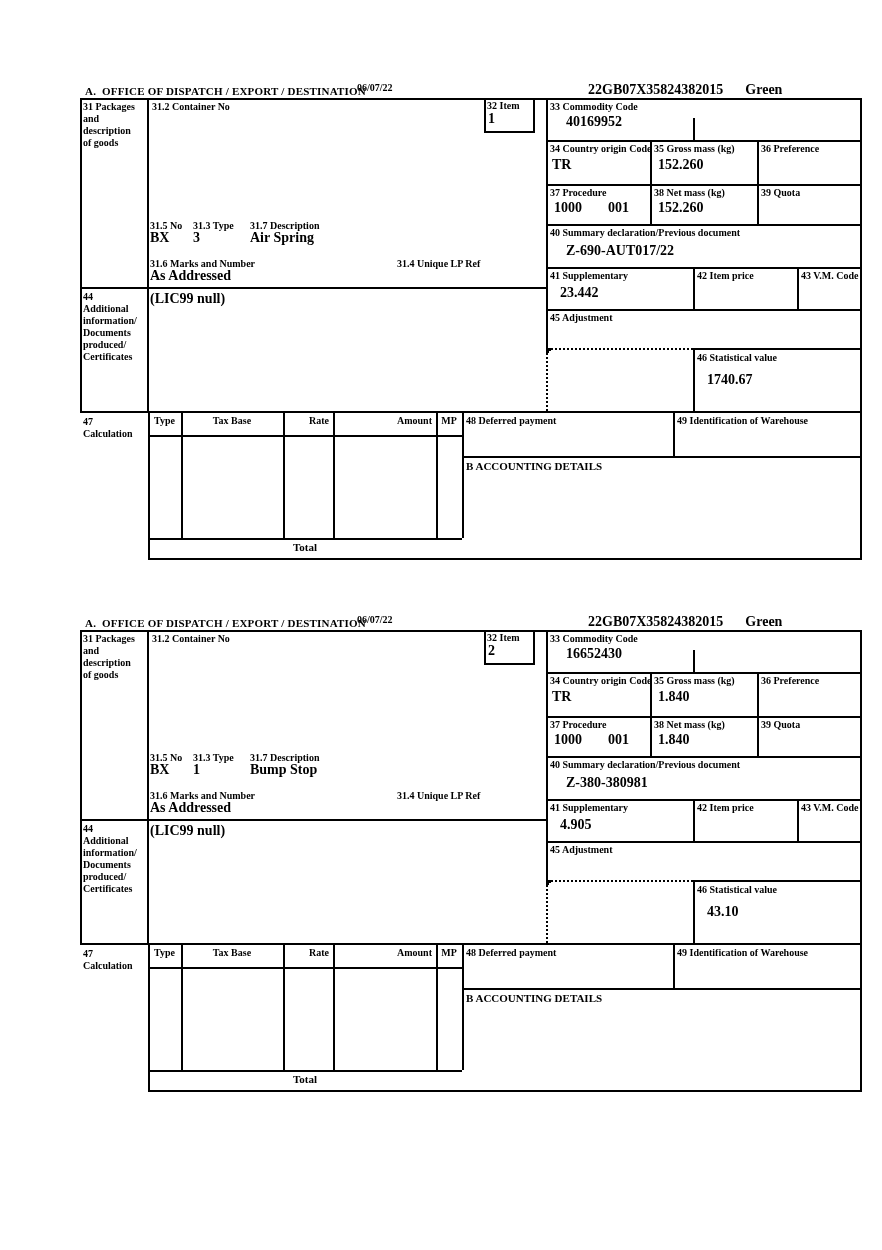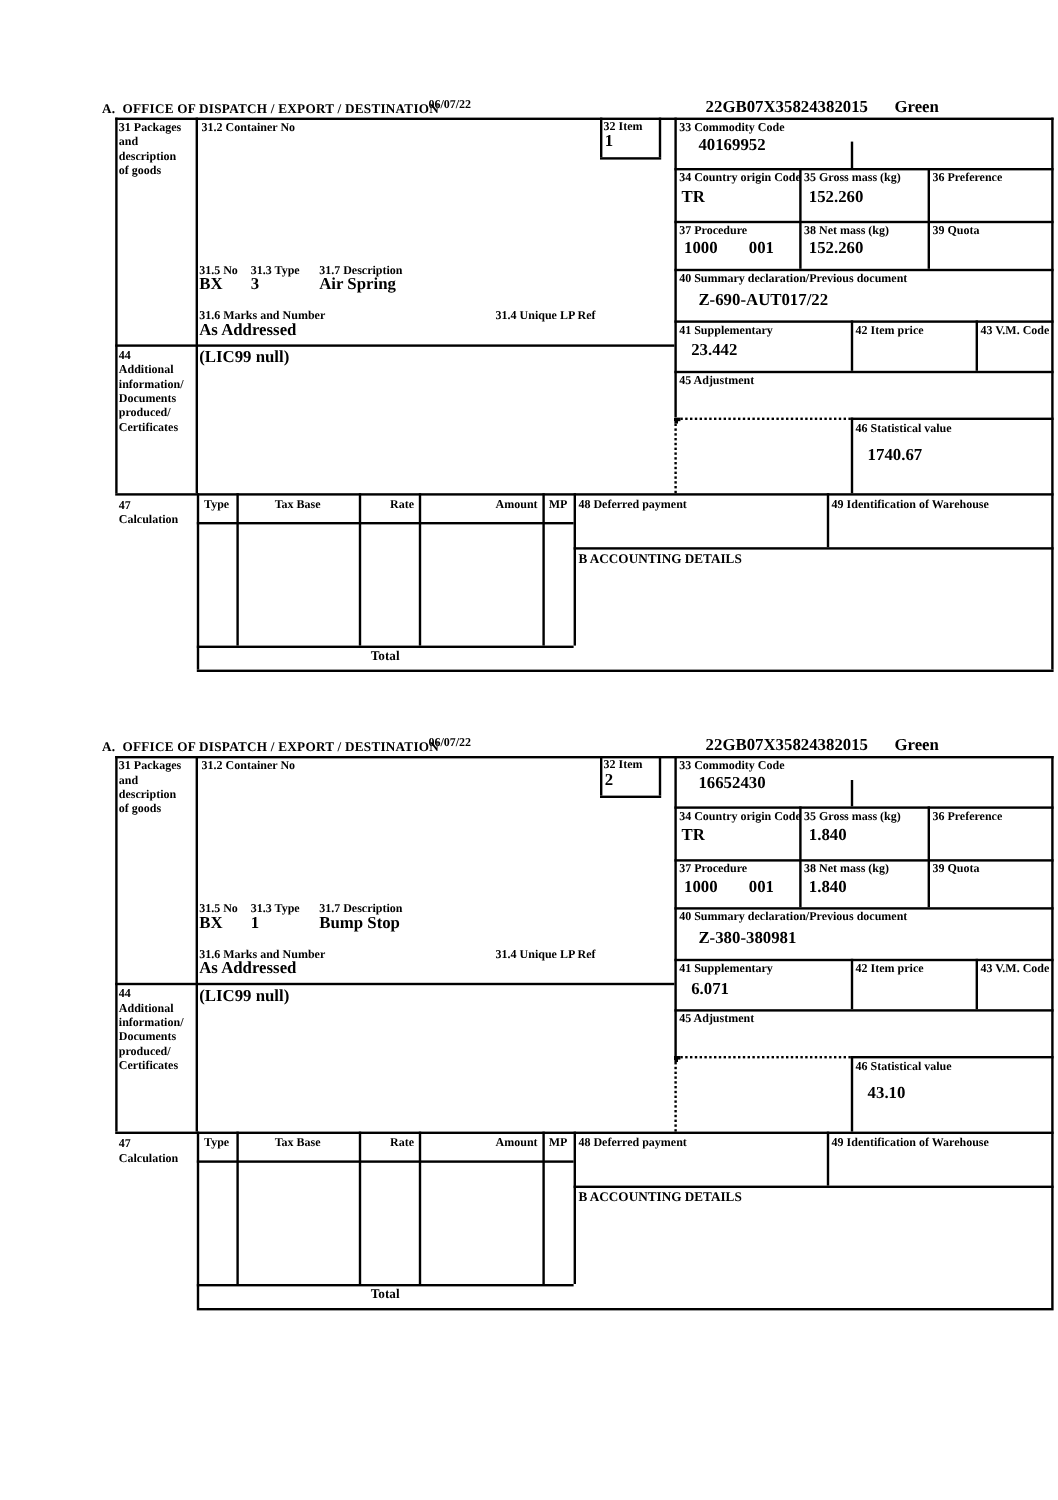--- a/index.html
+++ b/index.html
@@ -14,7 +14,7 @@
   .hdr-title{left:5px;top:3px;font-size:11px;letter-spacing:.2px}
   .hdr-date{left:277px;top:0;font-size:10px}
   .hdr-mrn{left:508px;top:0;font-size:14px}
-  .form{position:absolute;left:16px;top:16px;width:782px;height:369px}
+  .form{position:absolute;left:0;top:16px;width:782px;height:369px}
   .hl{position:absolute;height:0;border-top:2px solid #000}
   .vl{position:absolute;width:0;border-left:2px solid #000}
   .dot{border-top-style:dotted;border-left-style:dotted}

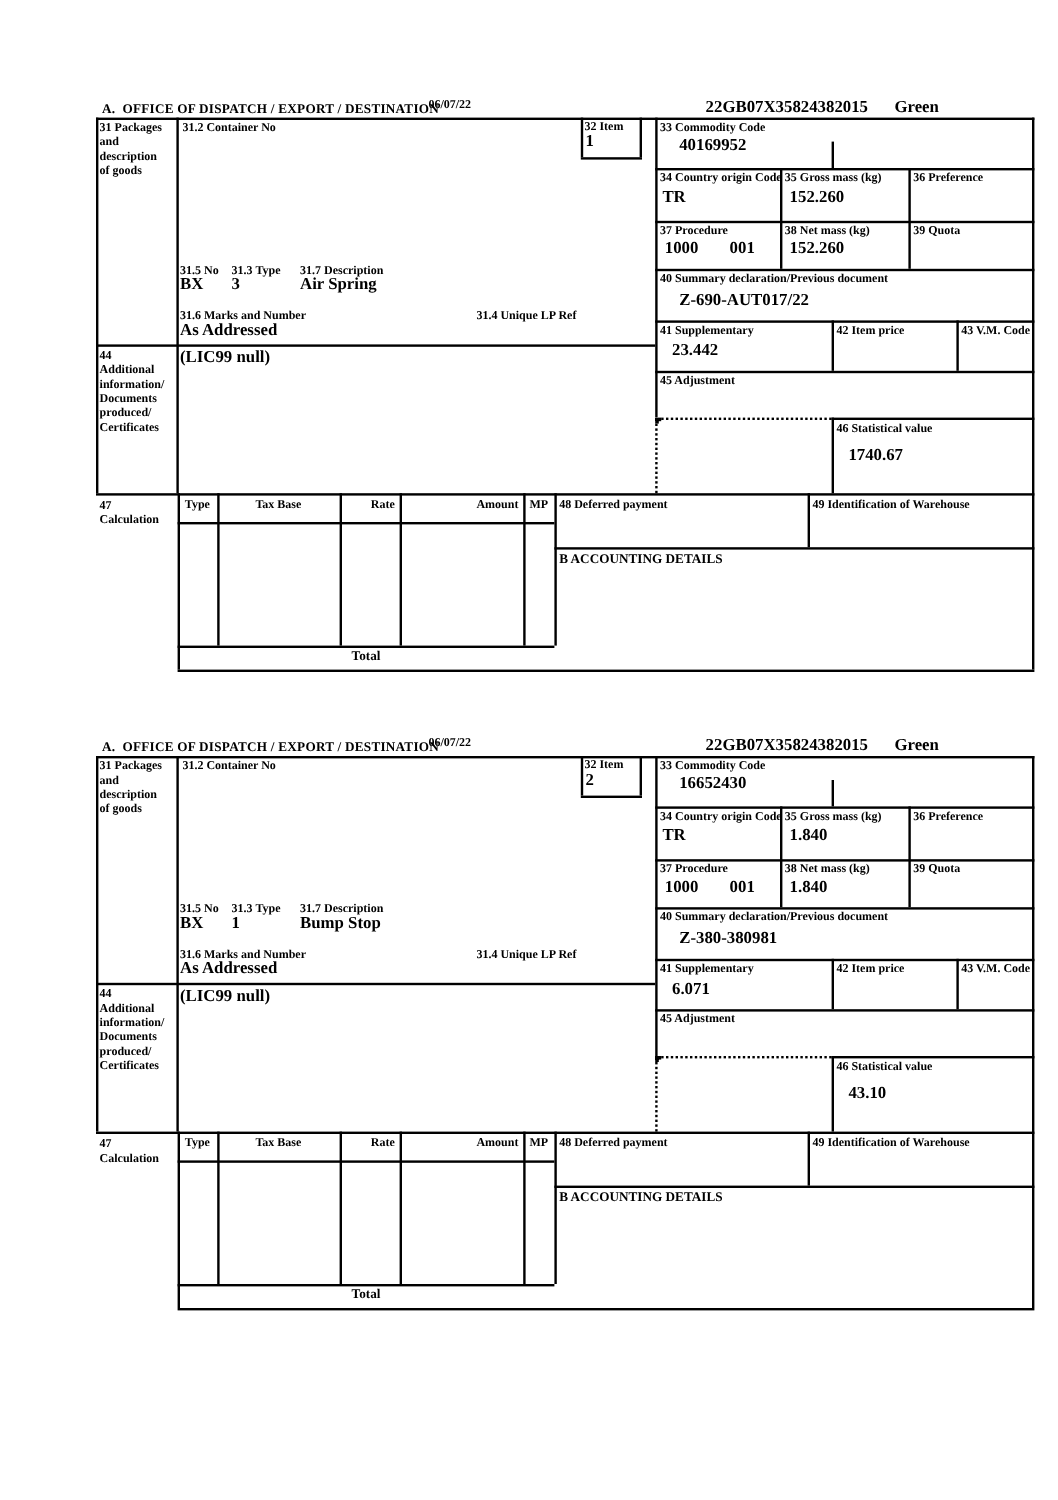--- a/index.html
+++ b/index.html
@@ -214,7 +214,7 @@
       <div class="lbl" style="left:470px;top:129px">40 Summary declaration/Previous document</div>
       <div class="val" style="left:486px;top:145px">Z-380-380981</div>
       <div class="lbl" style="left:470px;top:172px">41 Supplementary</div>
-      <div class="val" style="left:480px;top:187px">6.071</div>
+      <div class="val" style="left:480px;top:187px">4.905</div>
       <div class="lbl" style="left:617px;top:172px">42 Item price</div>
       <div class="lbl" style="left:721px;top:172px">43 V.M. Code</div>
       <div class="lbl" style="left:470px;top:214px">45 Adjustment</div>

